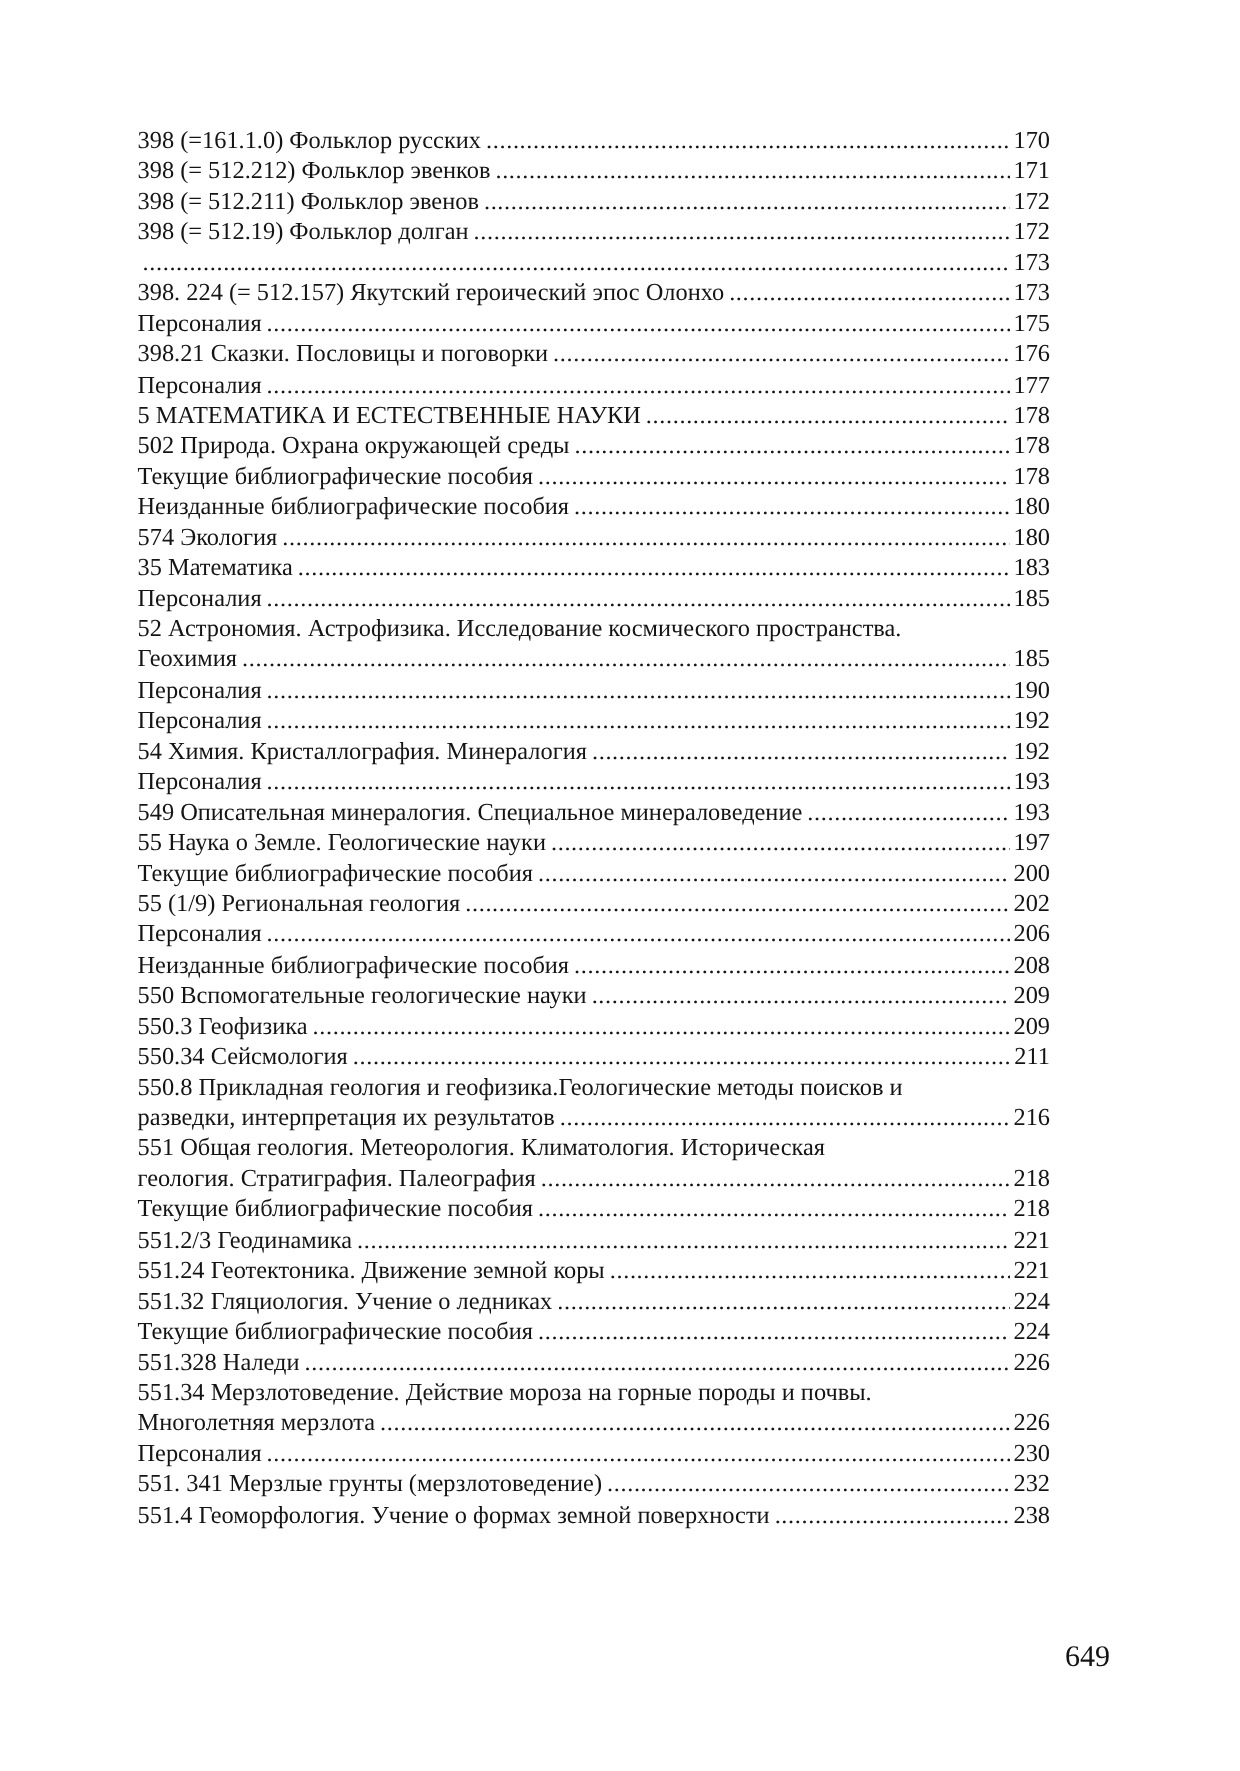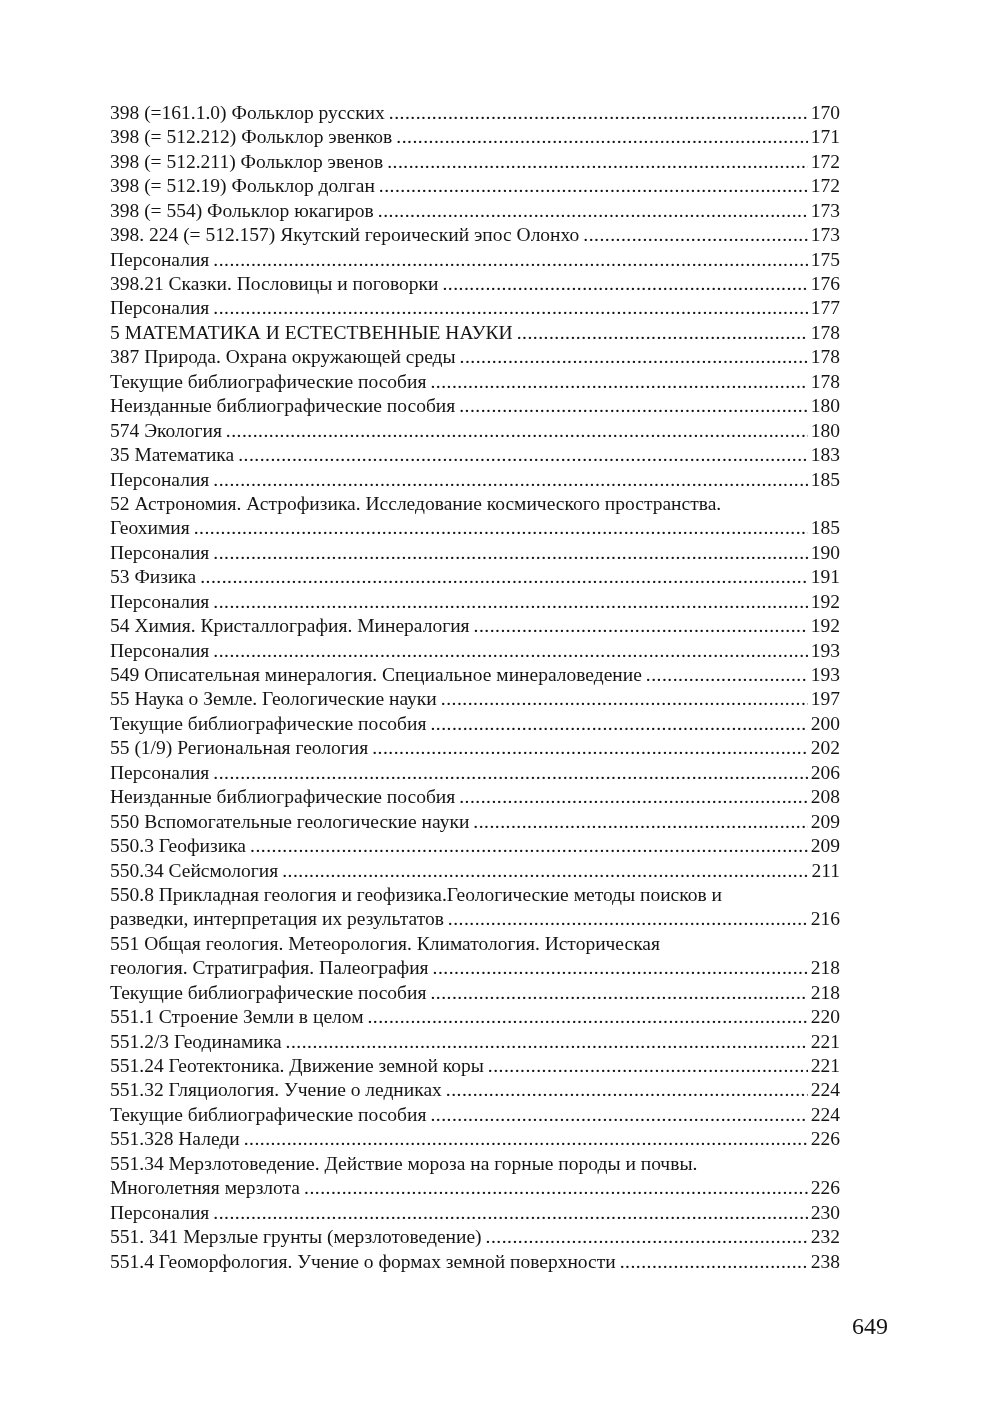--- a/index.html
+++ b/index.html
@@ -30,7 +30,7 @@
   }
   .toc-line {
     display: flex;
-    align-items: flex-end;
+    align-items: center;
     height: 24.45px;
     white-space: nowrap;
   }

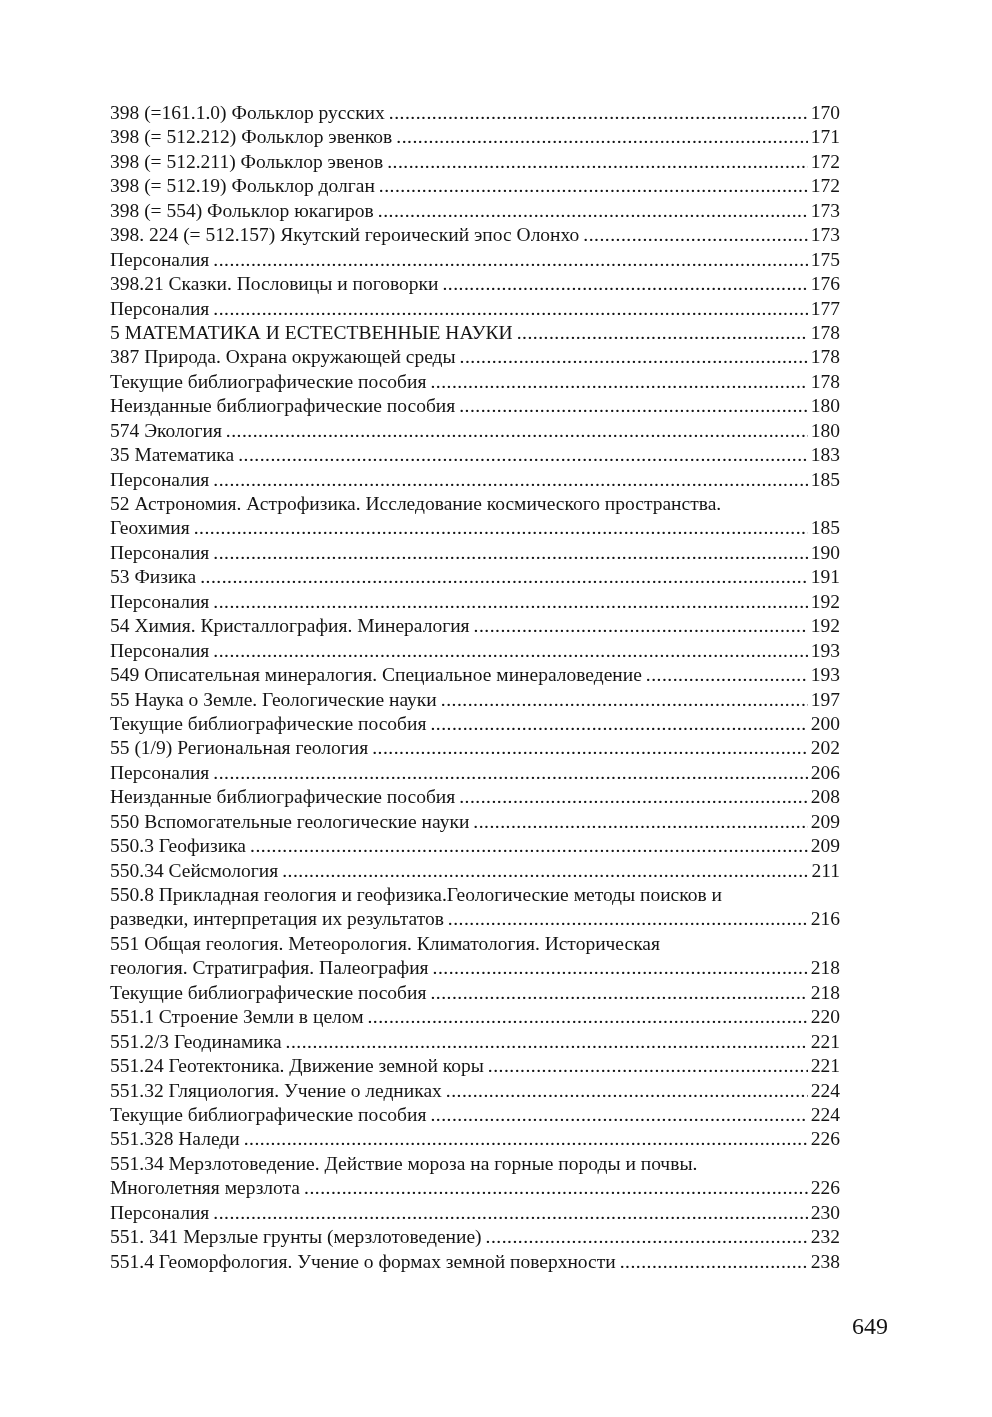--- a/index.html
+++ b/index.html
@@ -88,7 +88,6 @@
         <span class="toc-page">172</span>
       </div>
       <div class="toc-line">
-        <span class="toc-text">398 (= 554) Фольклор юкагиров</span>
         <span class="toc-dots"></span>
         <span class="toc-page">173</span>
       </div>

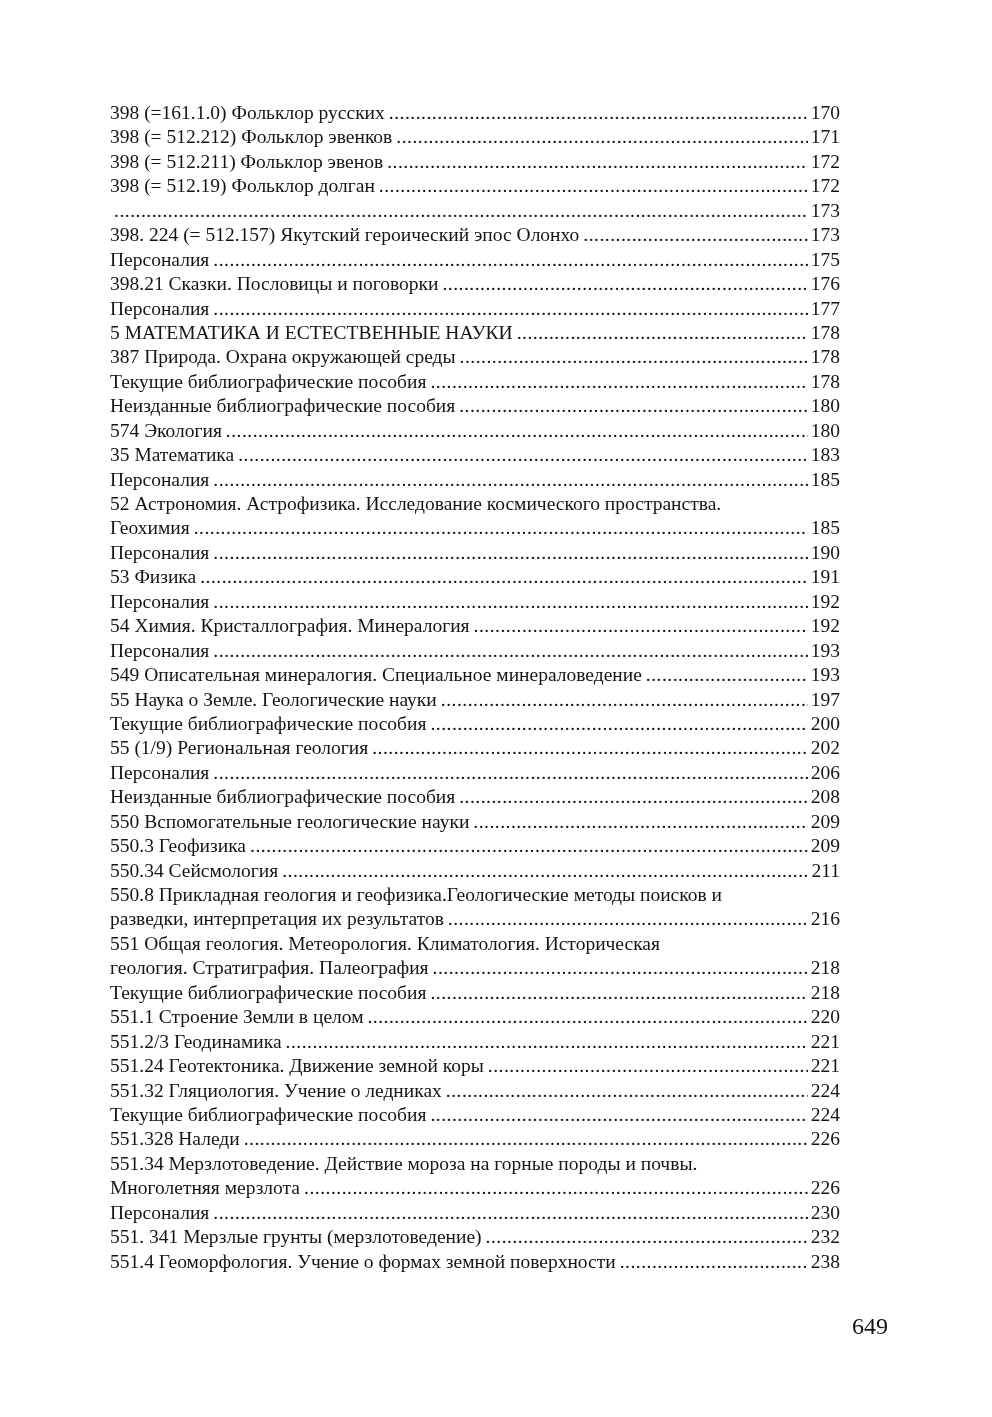--- a/index.html
+++ b/index.html
@@ -117,7 +117,7 @@
         <span class="toc-page">178</span>
       </div>
       <div class="toc-line">
-        <span class="toc-text">387 Природа. Охрана окружающей среды</span>
+        <span class="toc-text">502 Природа. Охрана окружающей среды</span>
         <span class="toc-dots"></span>
         <span class="toc-page">178</span>
       </div>

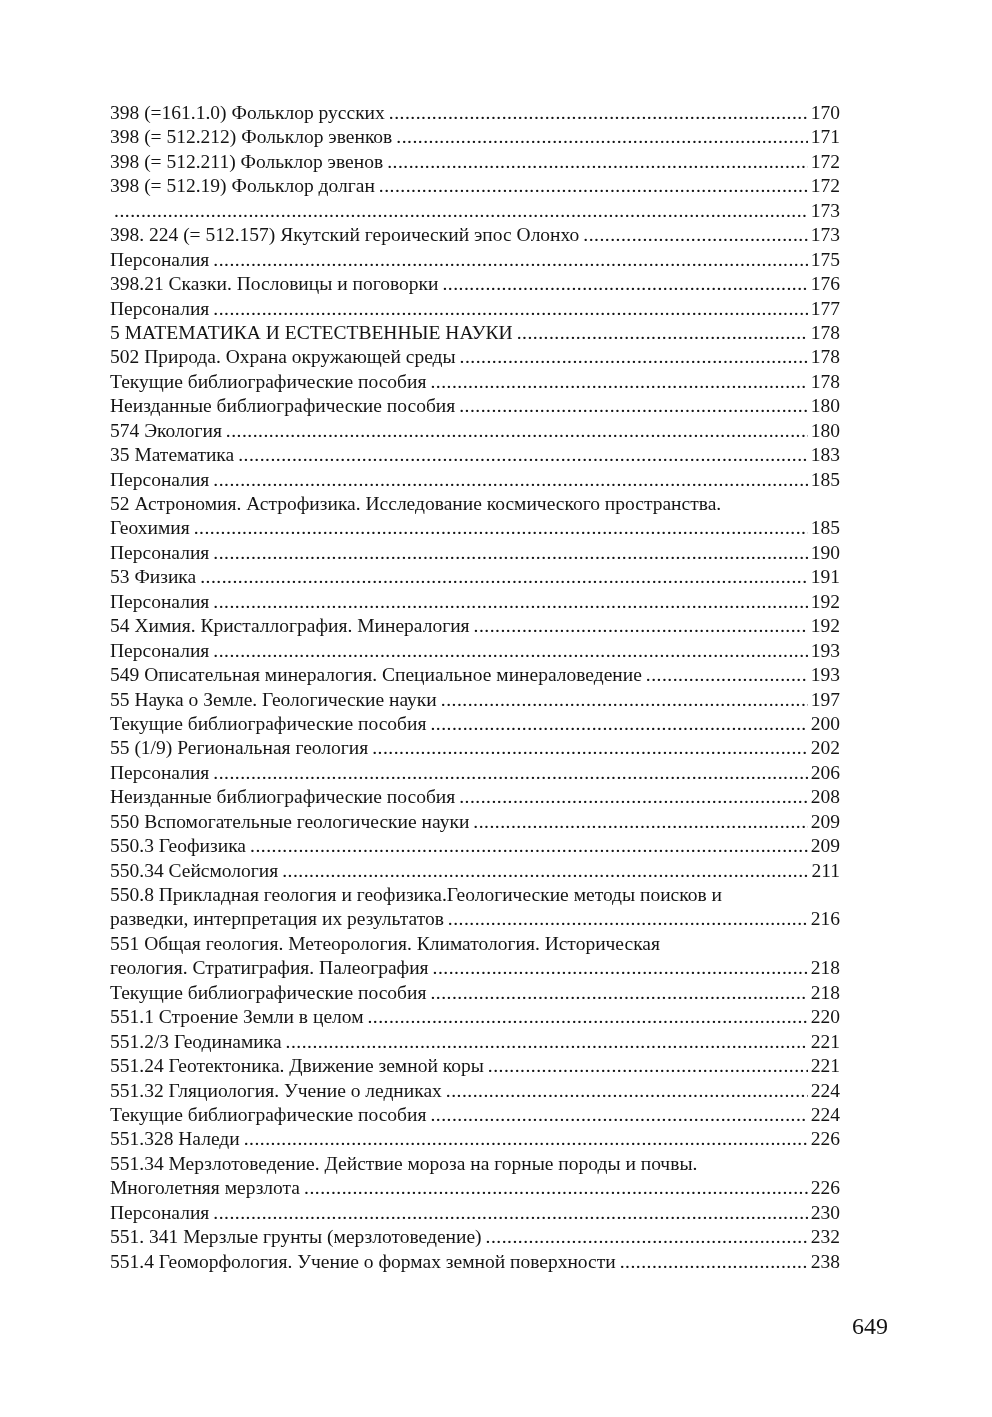--- a/index.html
+++ b/index.html
@@ -160,11 +160,6 @@
         <span class="toc-page">190</span>
       </div>
       <div class="toc-line">
-        <span class="toc-text">53 Физика</span>
-        <span class="toc-dots"></span>
-        <span class="toc-page">191</span>
-      </div>
-      <div class="toc-line">
         <span class="toc-text">Персоналия</span>
         <span class="toc-dots"></span>
         <span class="toc-page">192</span>

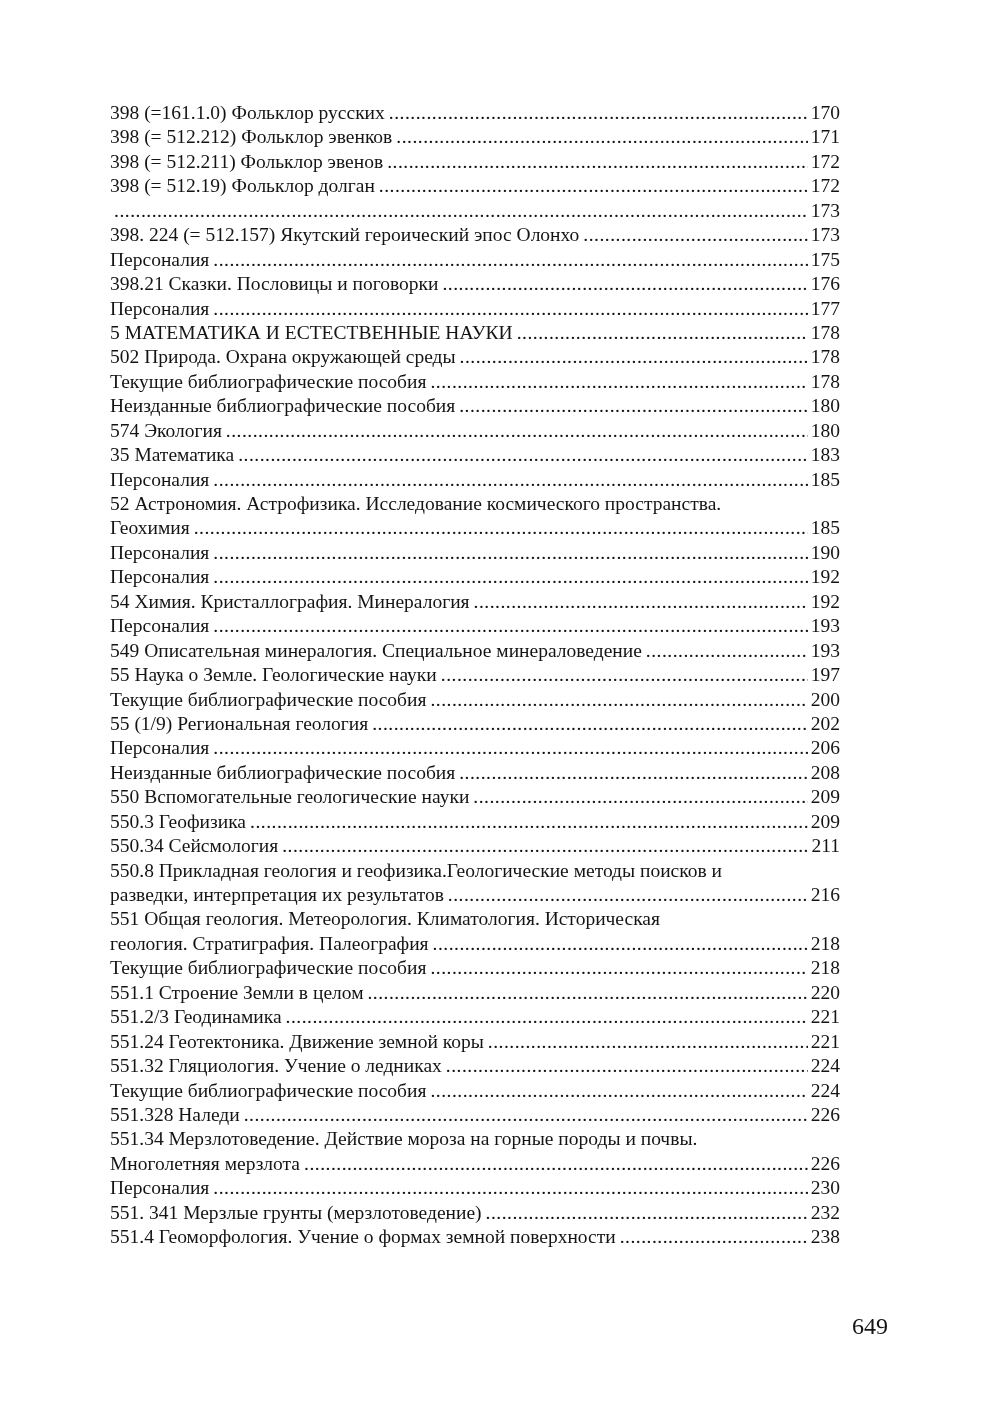--- a/index.html
+++ b/index.html
@@ -241,11 +241,6 @@
         <span class="toc-page">218</span>
       </div>
       <div class="toc-line">
-        <span class="toc-text">551.1 Строение Земли в целом</span>
-        <span class="toc-dots"></span>
-        <span class="toc-page">220</span>
-      </div>
-      <div class="toc-line">
         <span class="toc-text">551.2/3 Геодинамика</span>
         <span class="toc-dots"></span>
         <span class="toc-page">221</span>

